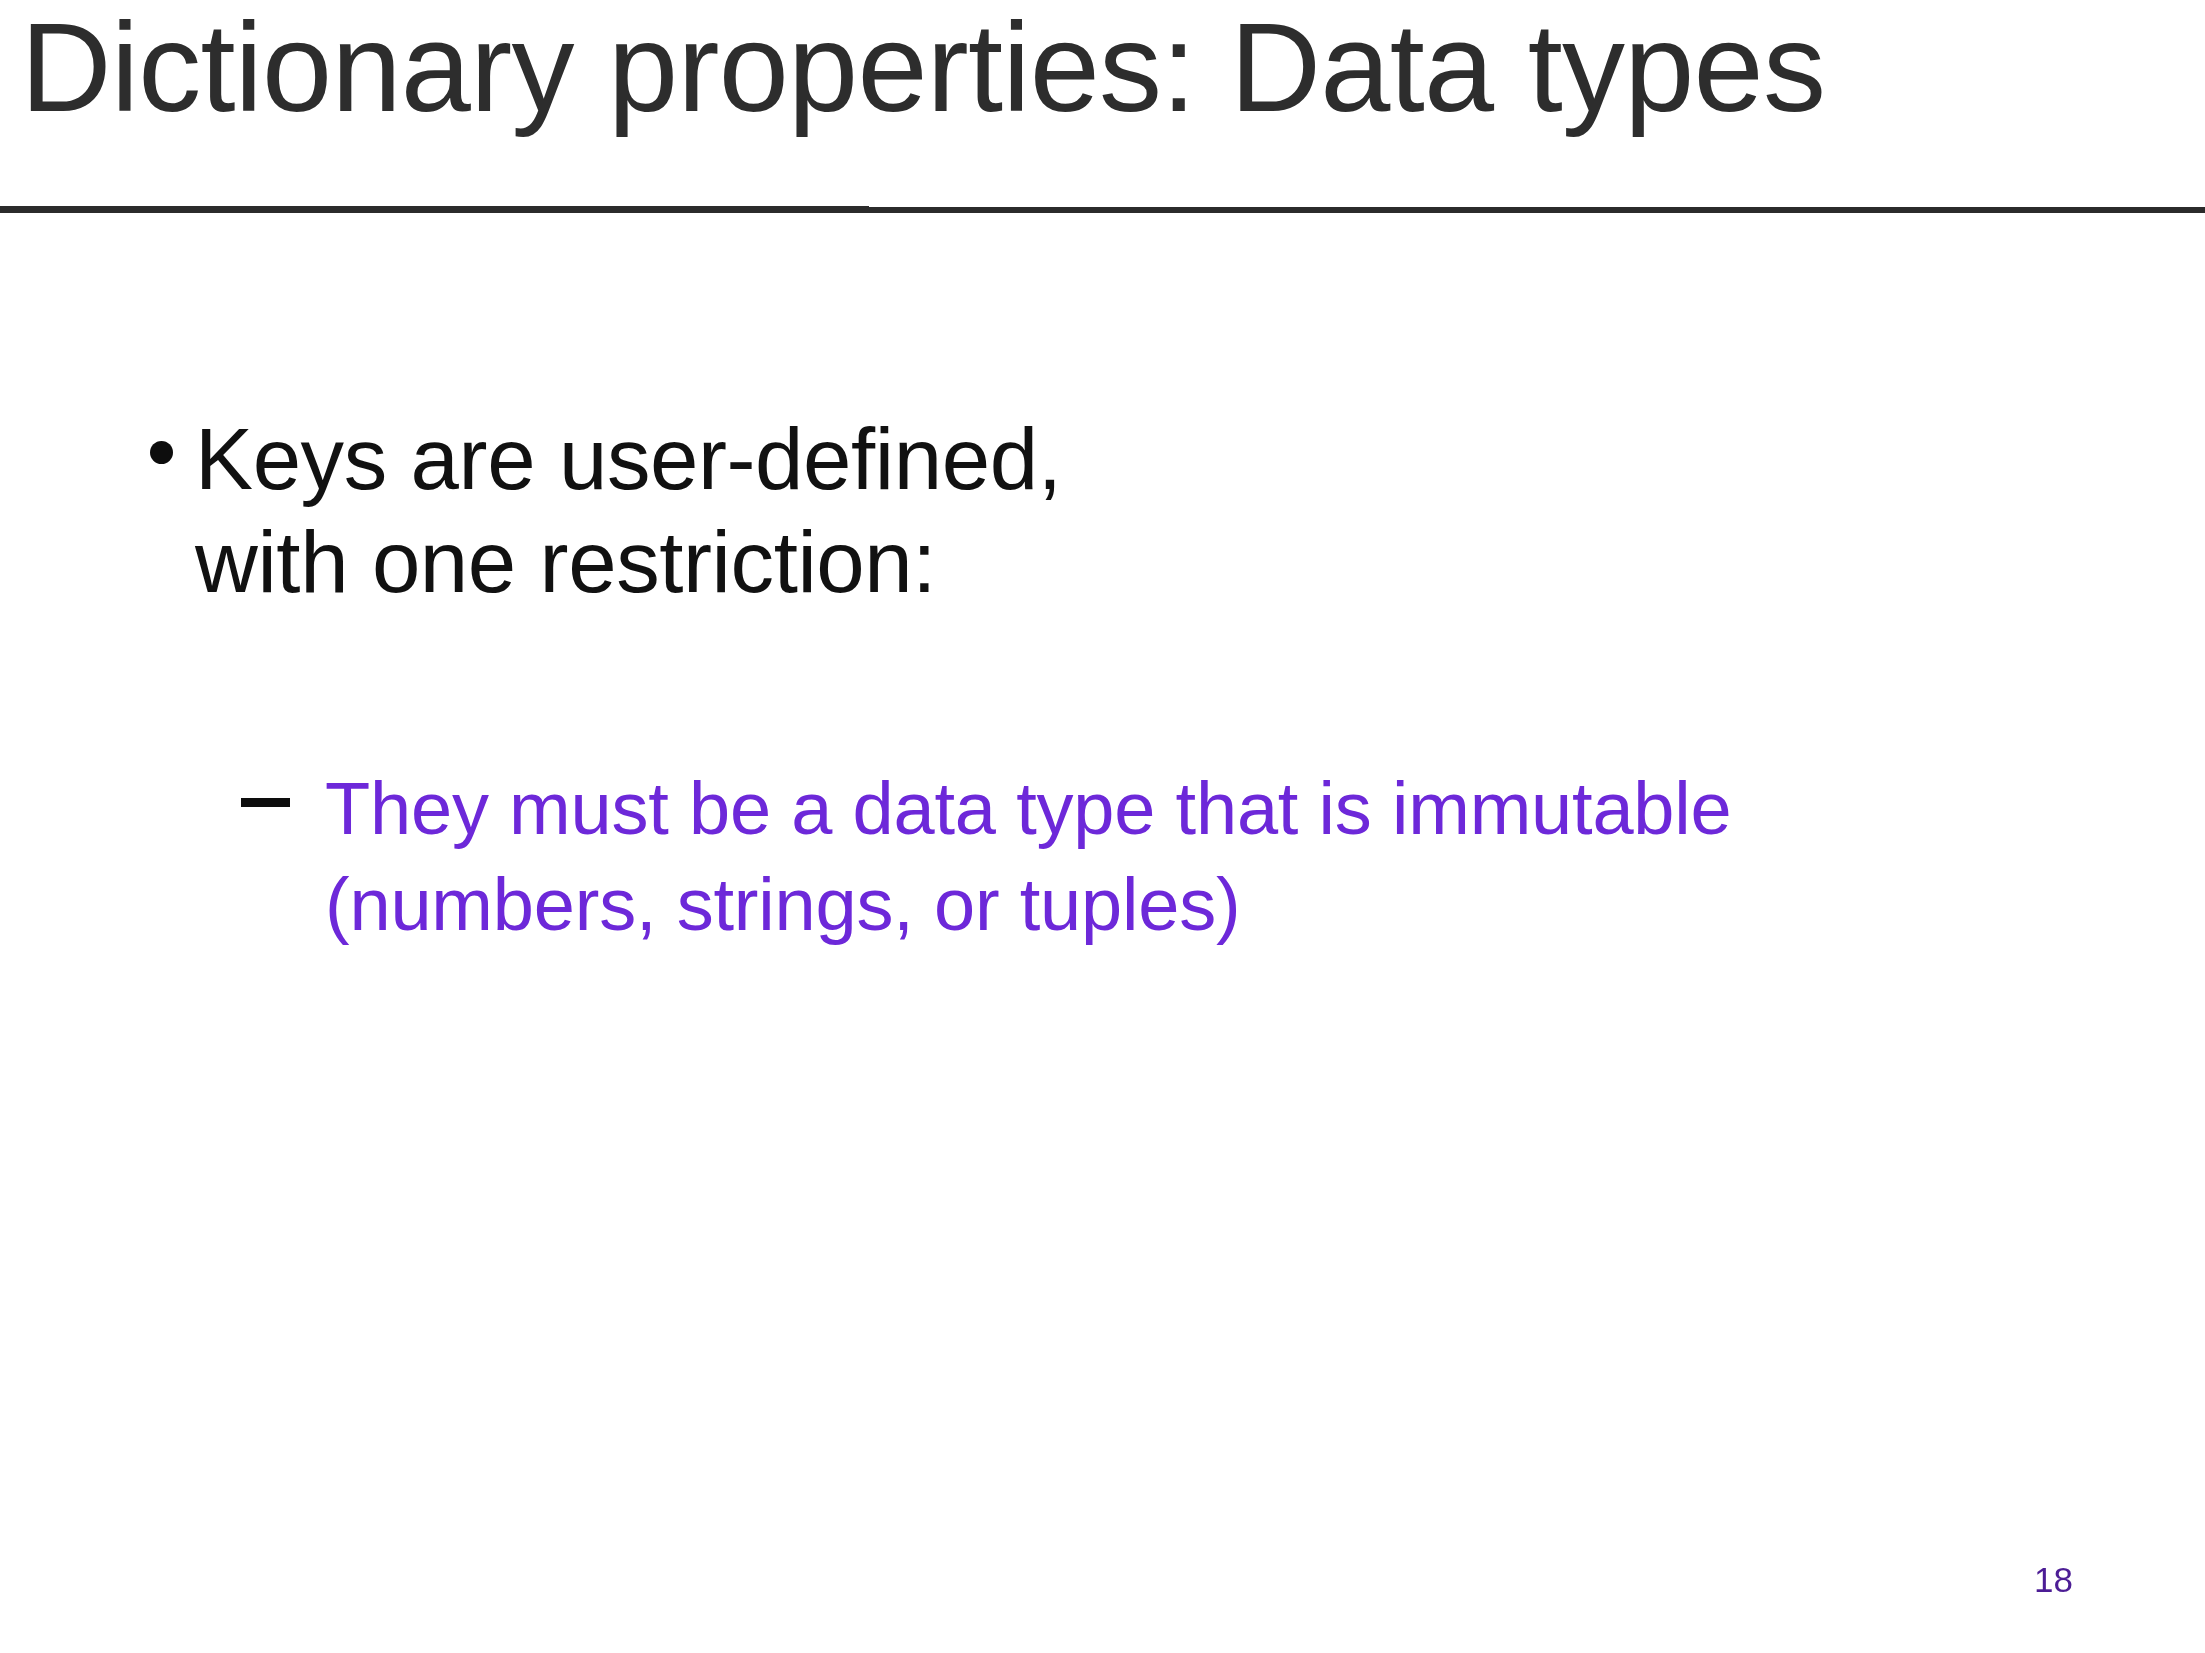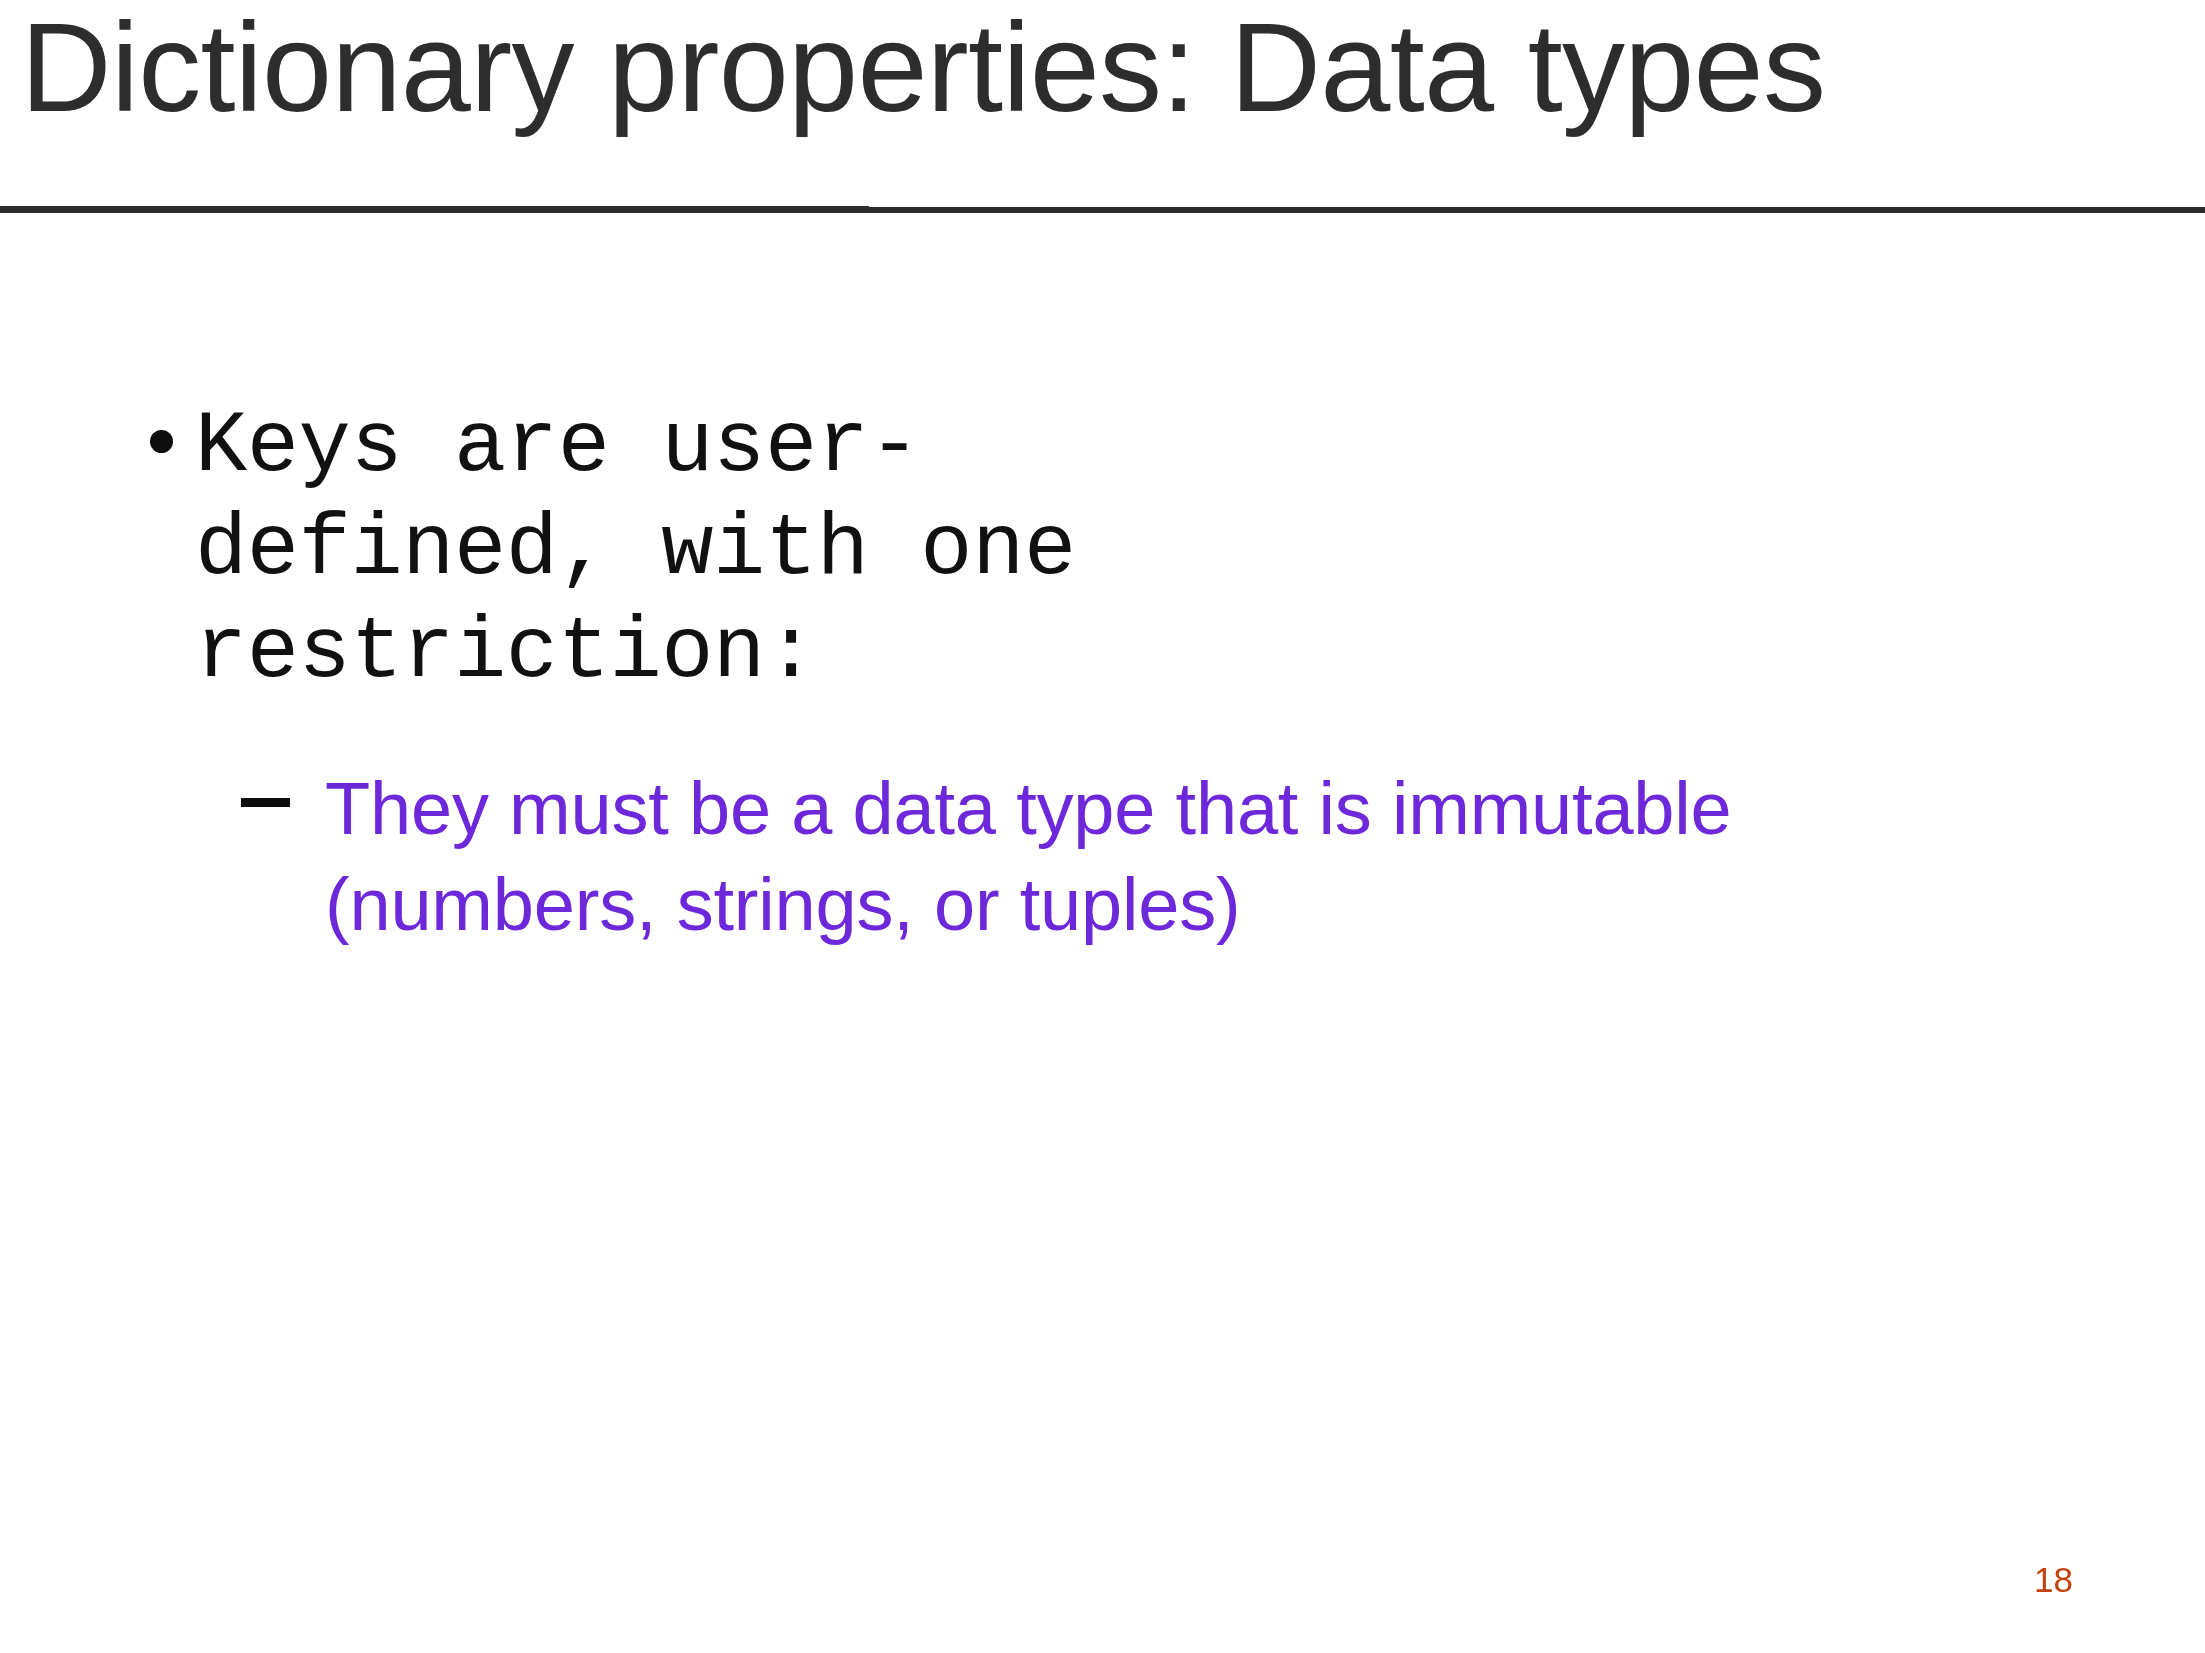--- a/index.html
+++ b/index.html
@@ -116,7 +116,7 @@
   }
 
   
-  #bullet-keys { left: 121px; top: 153px; width: 956px; font-family: Liberation Mono, monospace; }
+  #bullet-keys { left: 121px; top: 164px; width: 956px; }
   
   #bullet-immutable { left: 235px; top: 518px; width: 1801px; }
   

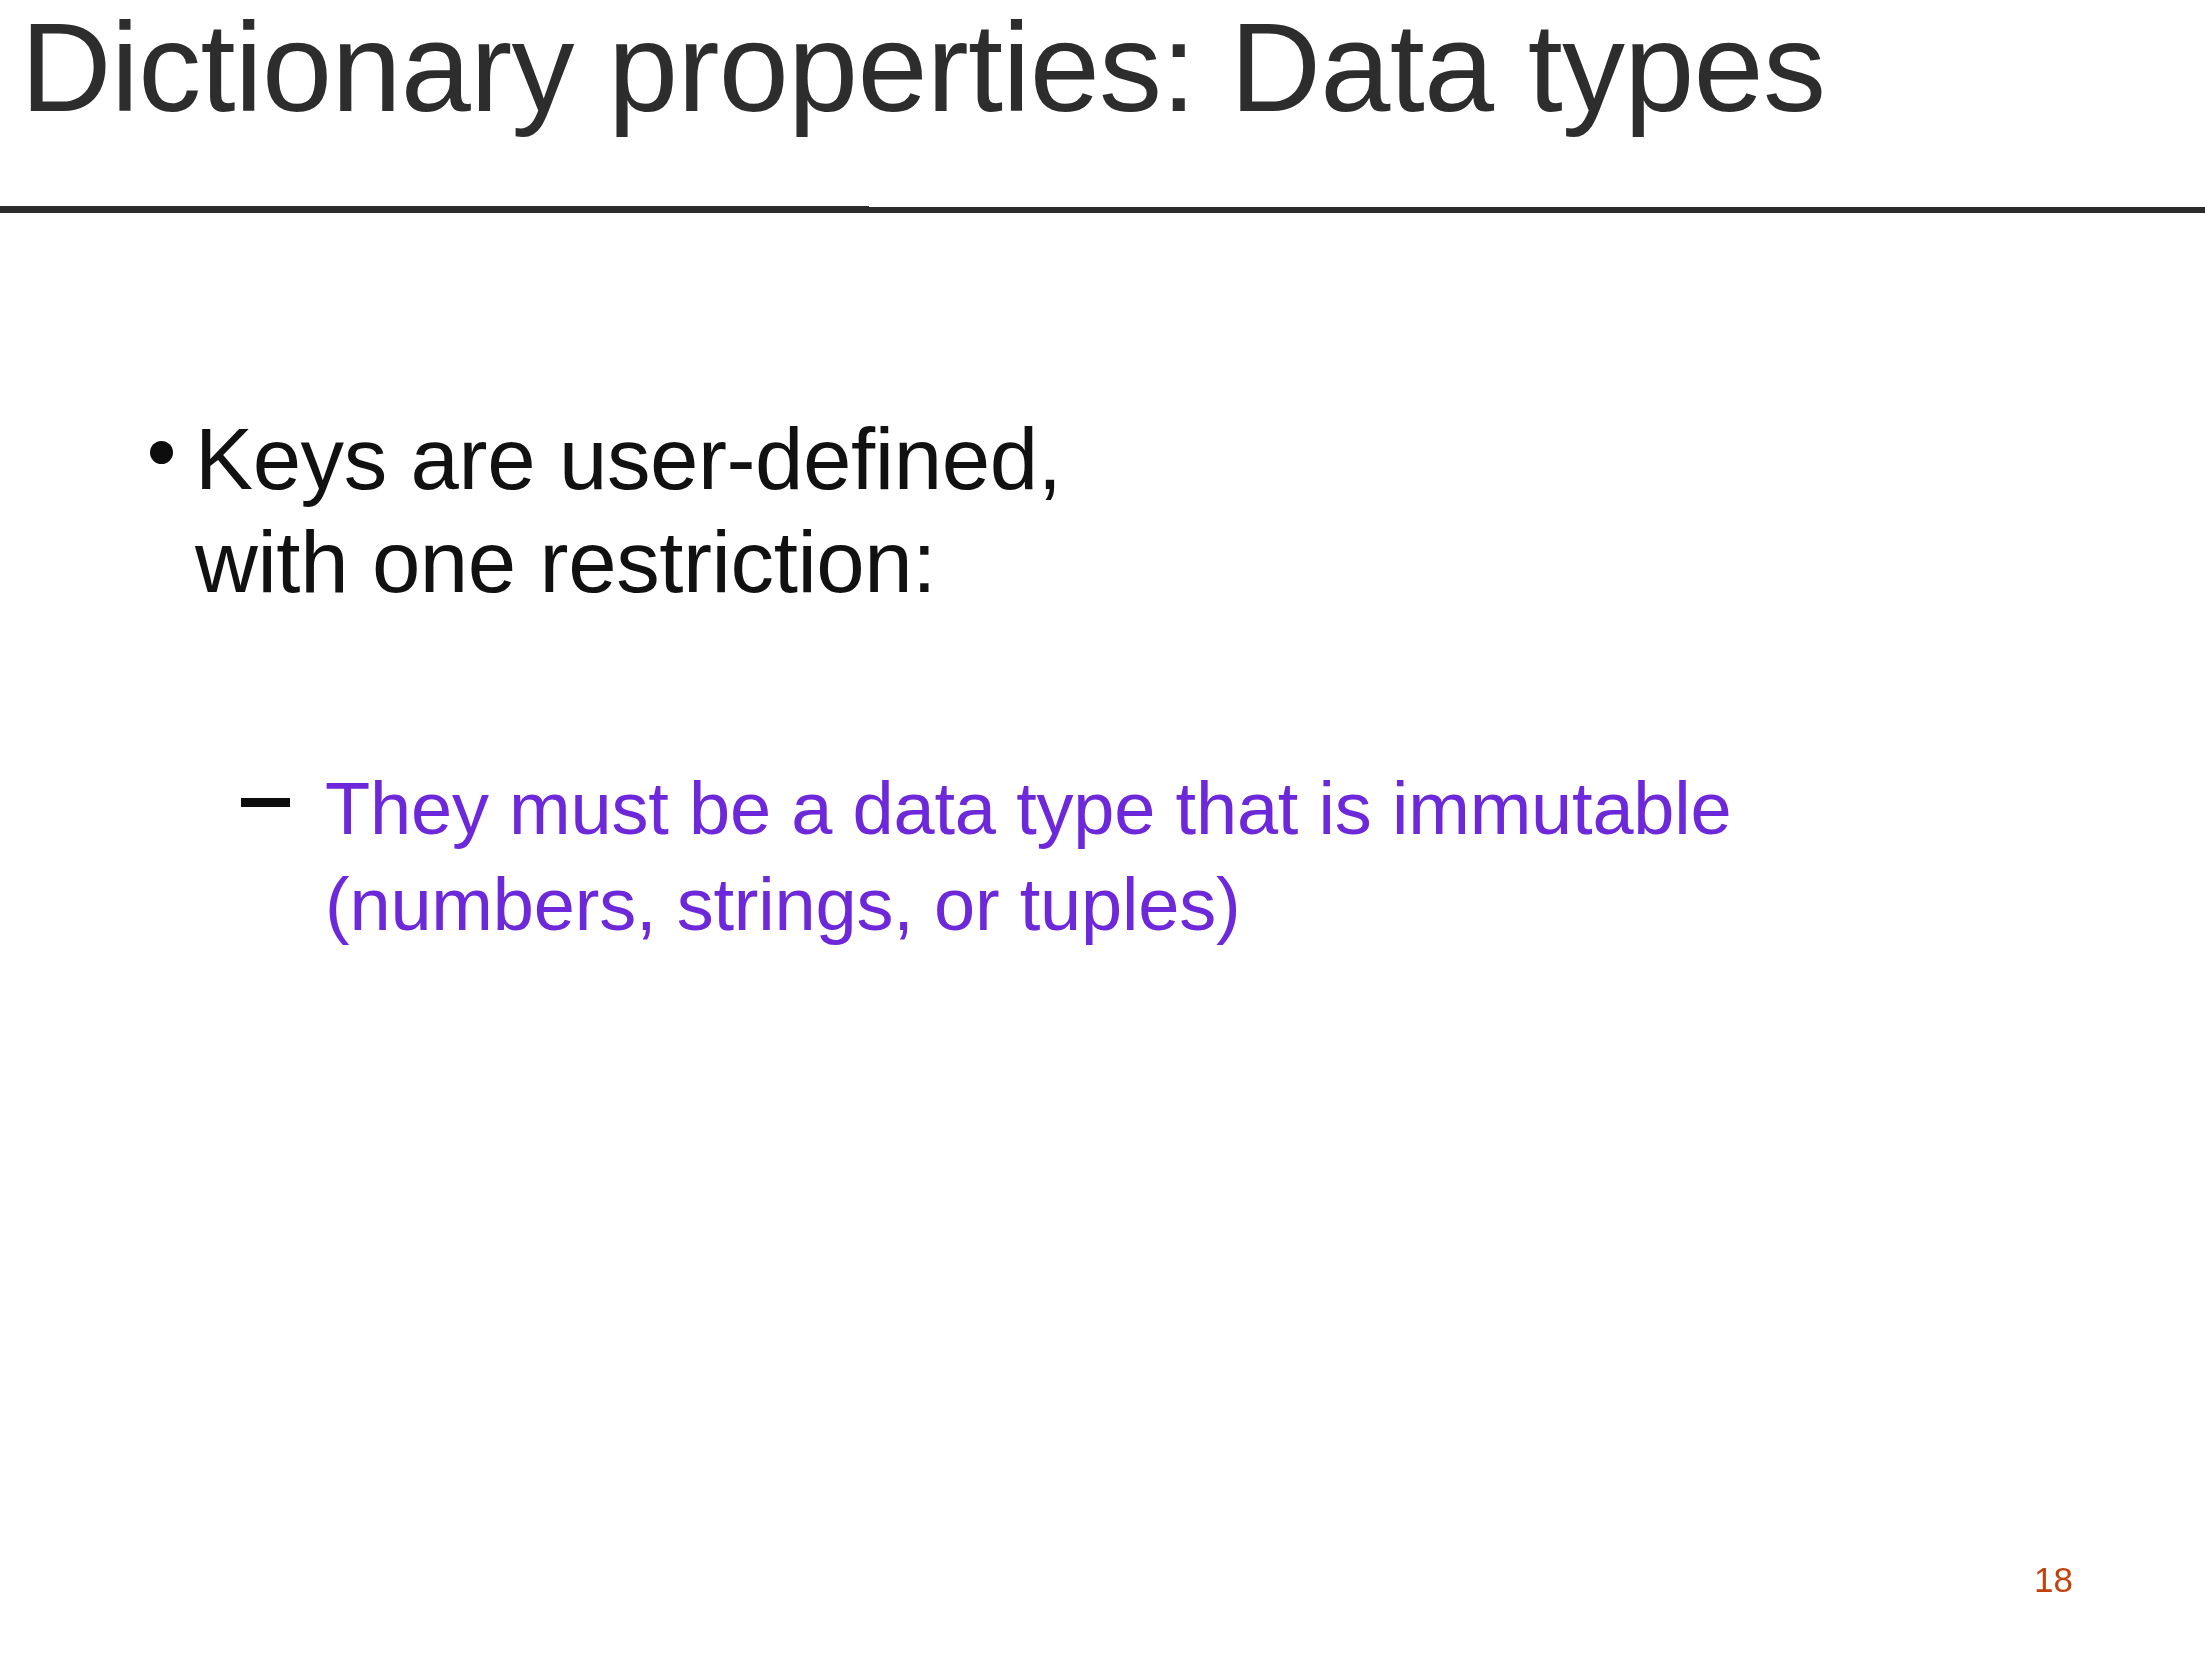--- a/index.html
+++ b/index.html
@@ -129,7 +129,7 @@
     bottom: 57px;
     font-size: 35px;
     line-height: 35px;
-    color: #c2410c;
+    color: #4c1d95;
     font-weight: 400;
     margin-left: 48px;
   }

